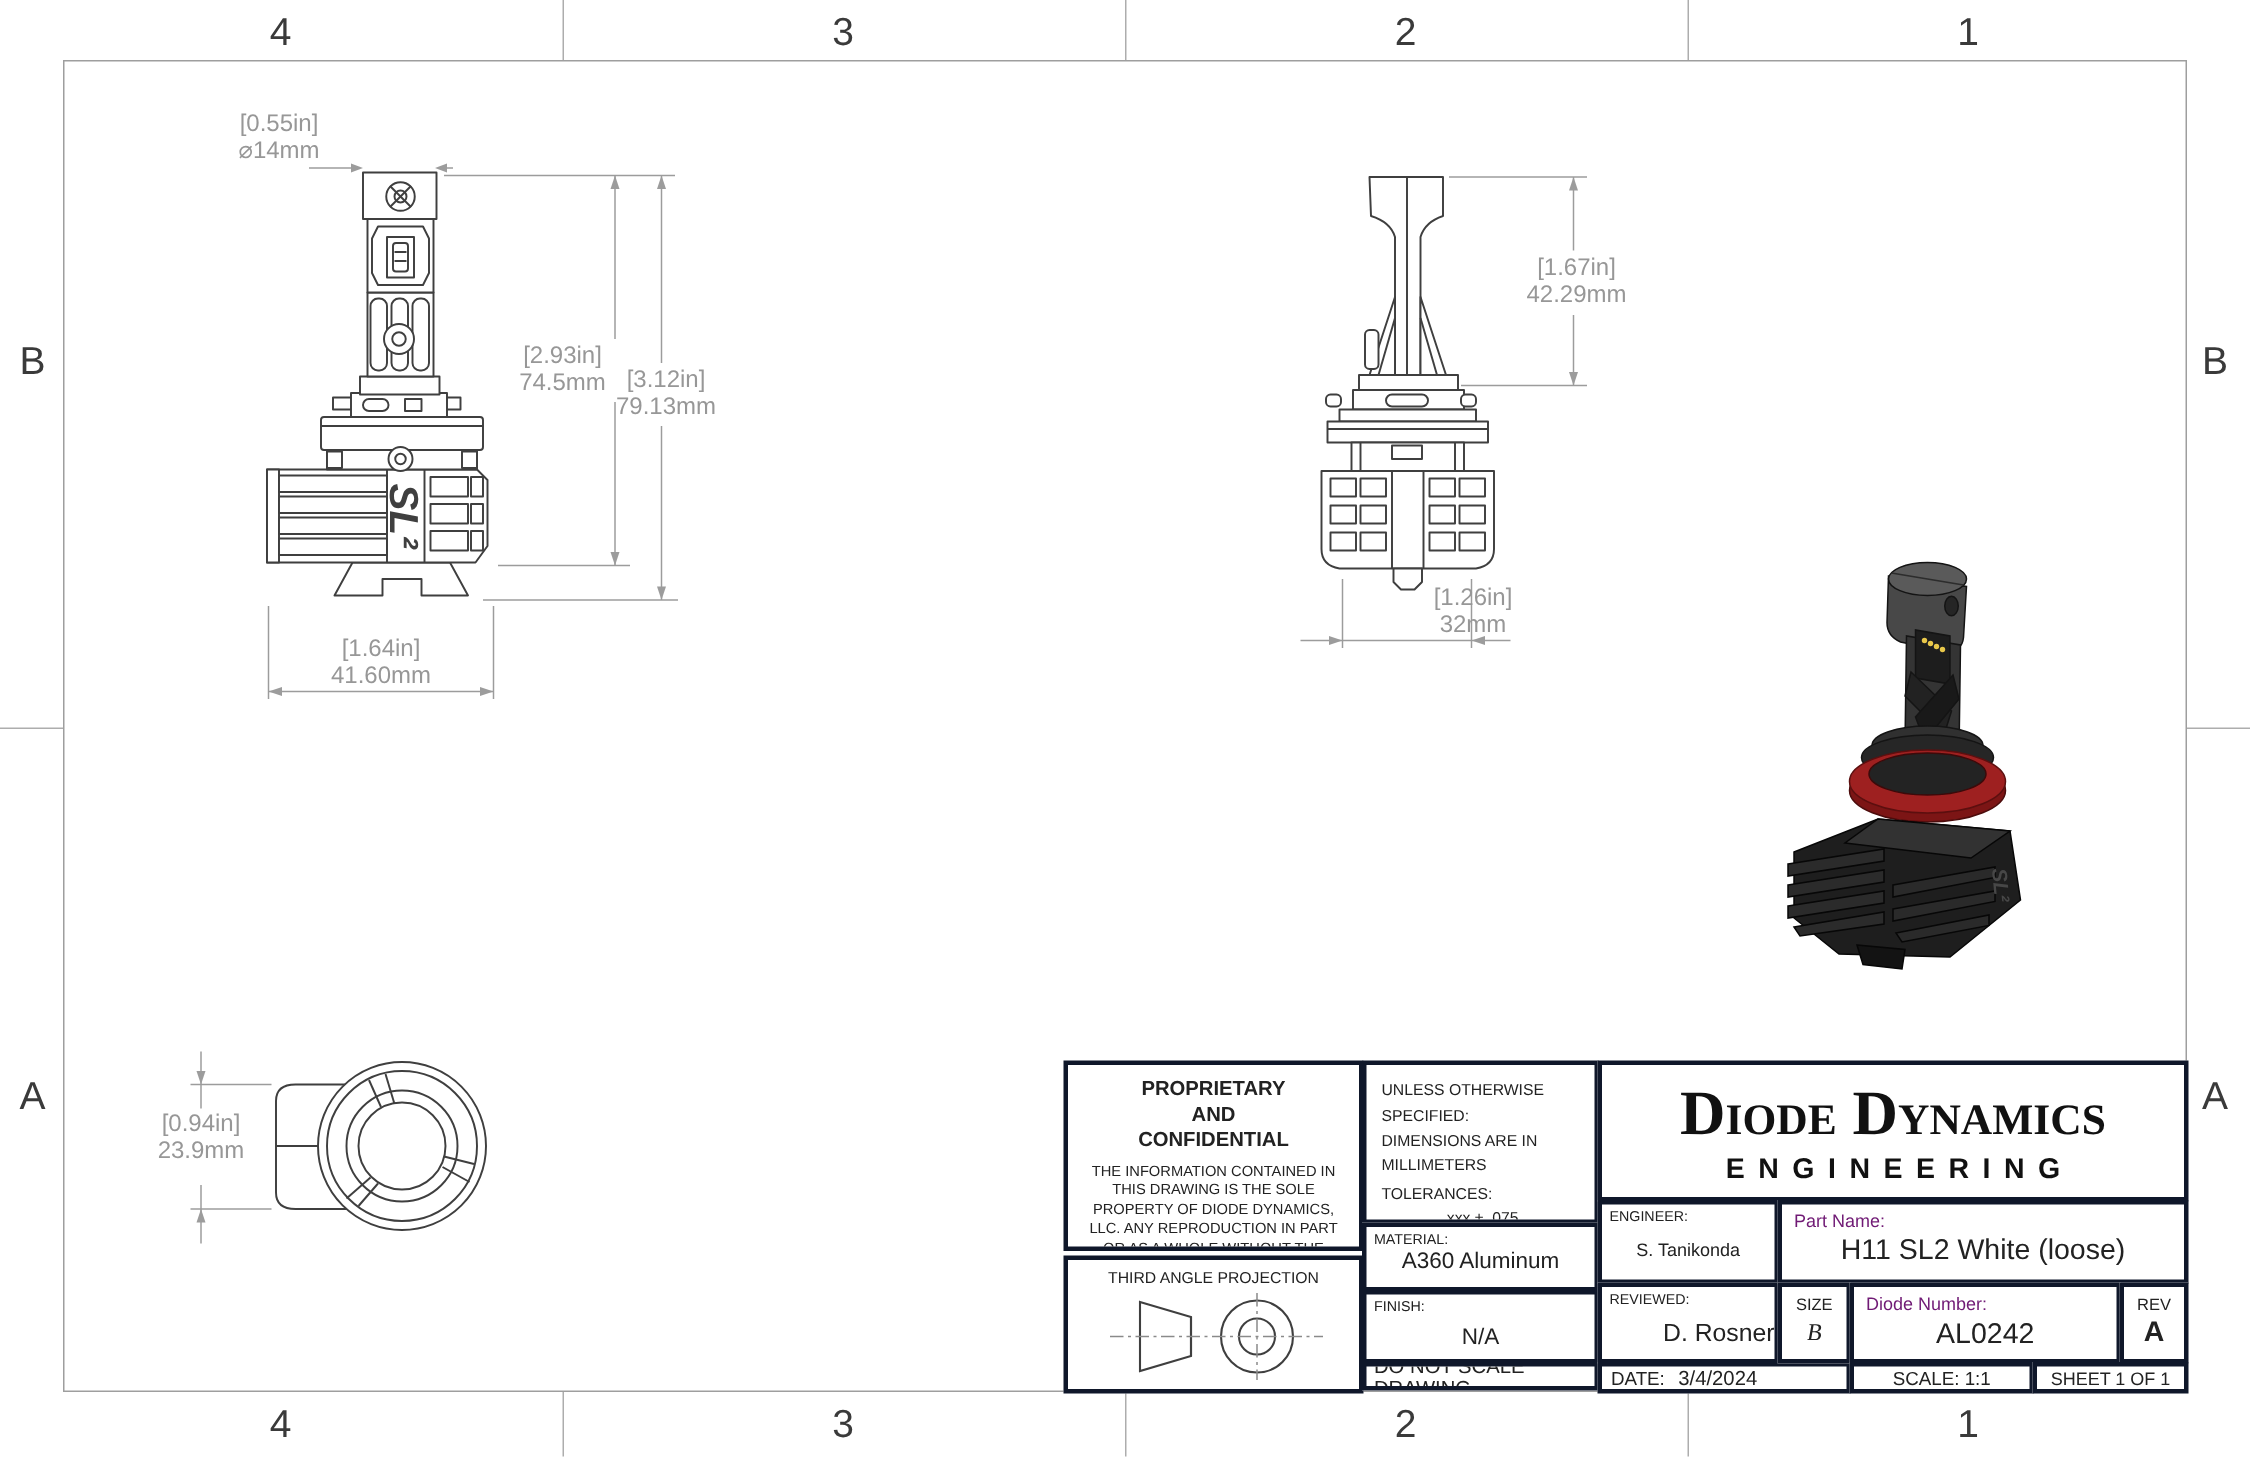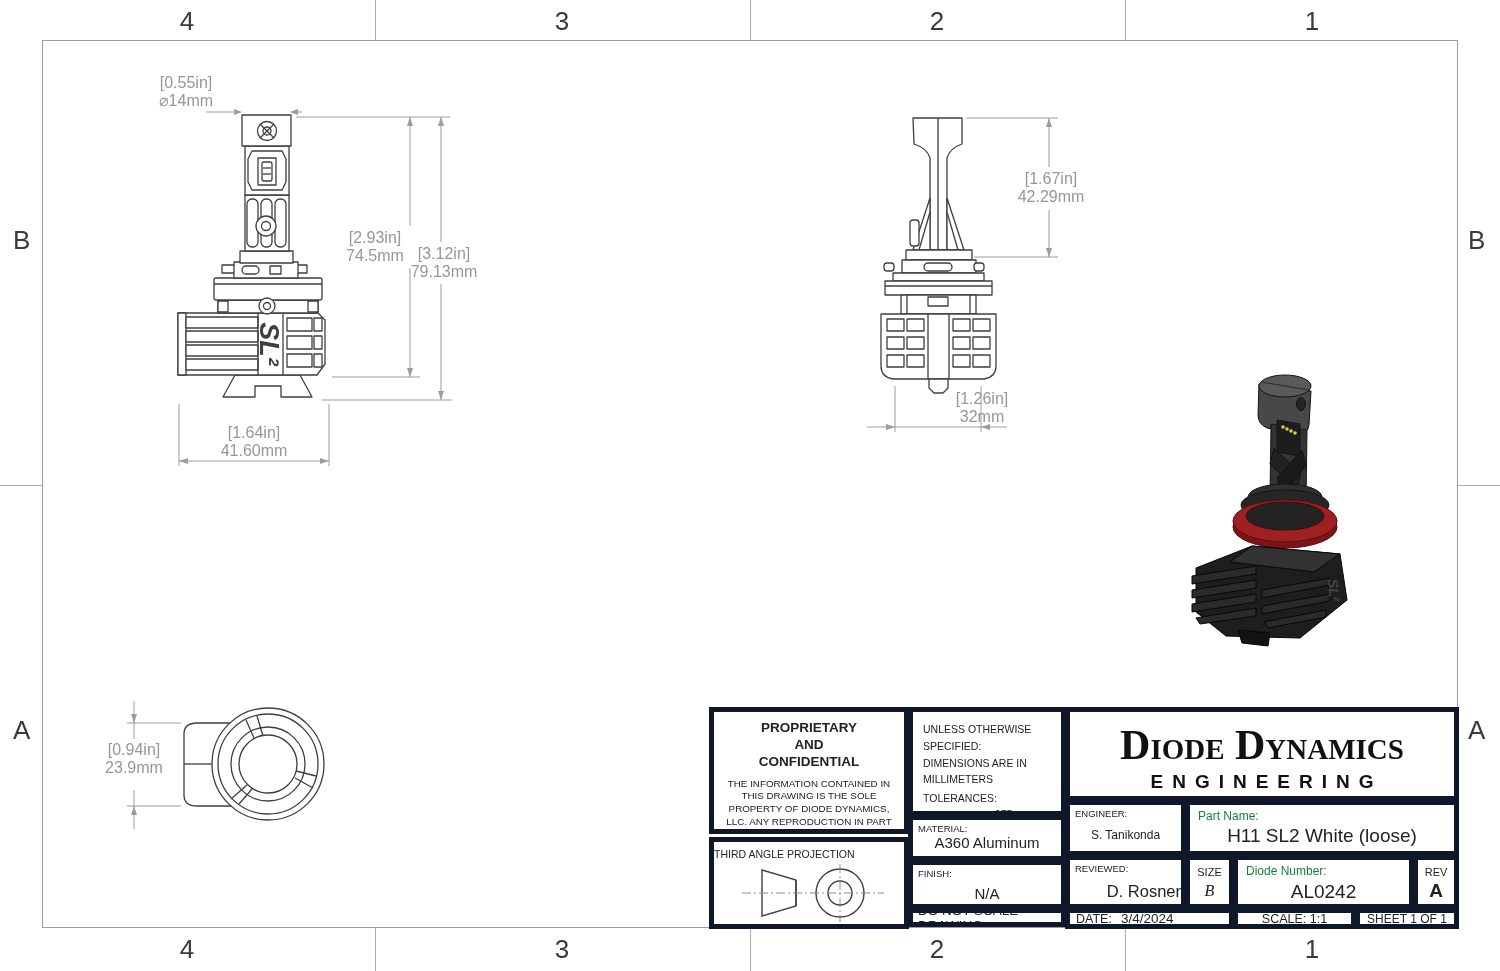--- a/index.html
+++ b/index.html
@@ -25,7 +25,7 @@
   }
   .dim span { display:block; }
   .cell {
-    position:absolute; border:5px solid #0f172a; background:#ffffff;
+    position:absolute; border:3px solid #0f172a; background:#ffffff;
     box-sizing:border-box; overflow:hidden;
   }
   .lbl { font-size:9.5px; color:#222; padding:3px 0 0 5px; }

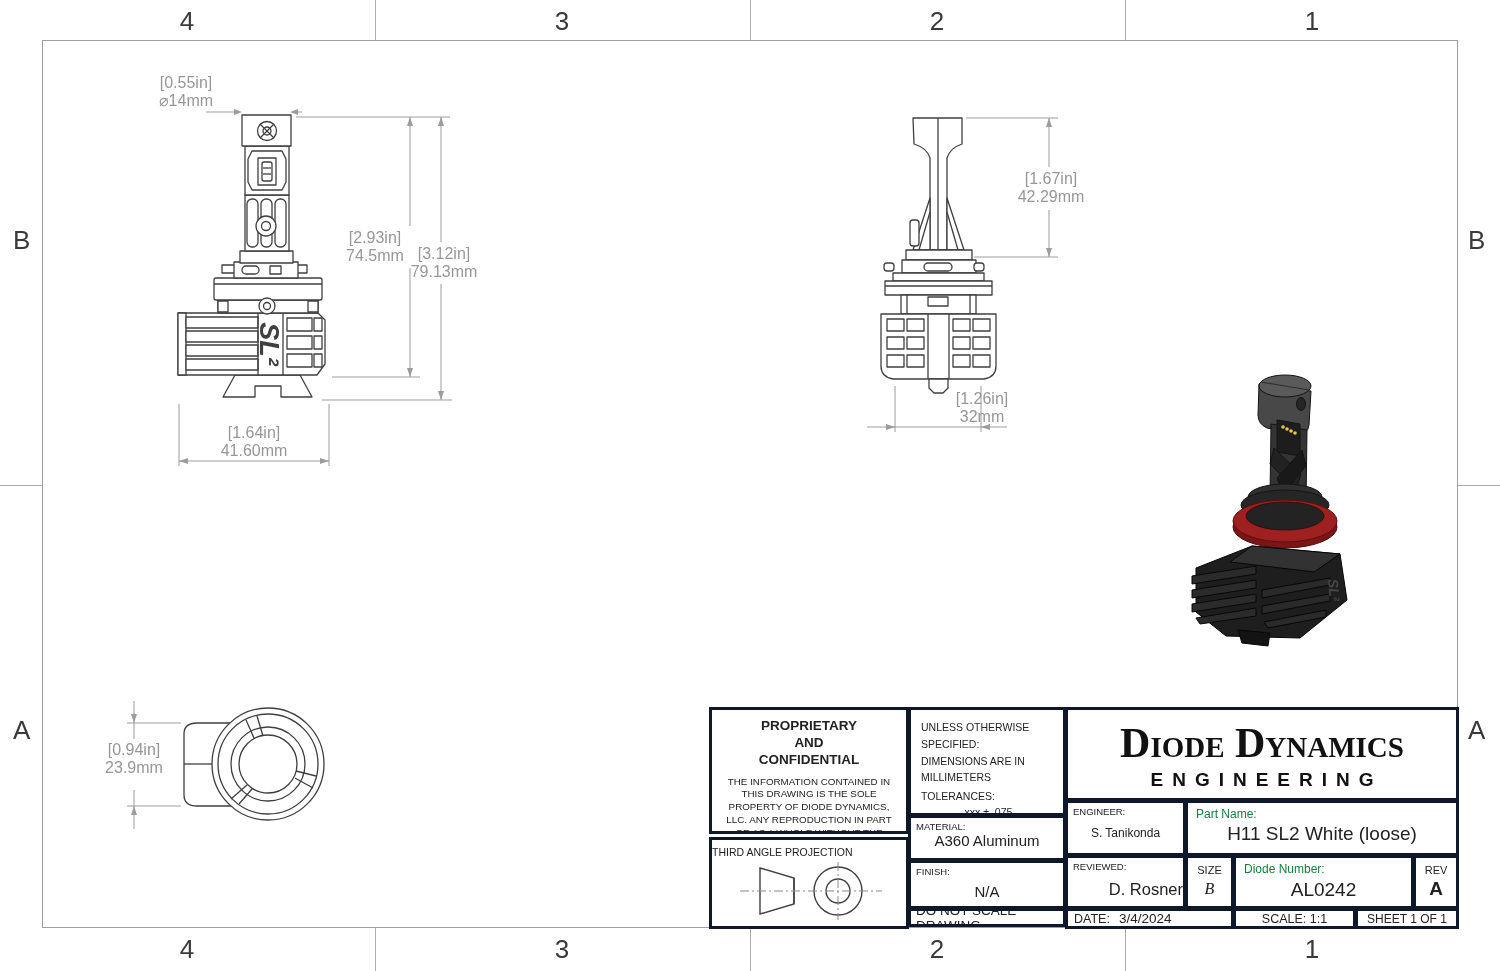--- a/index.html
+++ b/index.html
@@ -29,7 +29,7 @@
     box-sizing:border-box; overflow:hidden;
   }
   .lbl { font-size:9.5px; color:#222; padding:3px 0 0 5px; }
-  .lbl-mid { font-size:12px; color:#15803d; padding:4px 0 0 8px; }
+  .lbl-mid { font-size:12px; color:#701a75; padding:4px 0 0 8px; }
   .val-center { text-align:center; font-size:15px; }
   .prop-title { font-weight:bold; font-size:13.5px; text-align:center; line-height:1.25; white-space:pre-line; padding-top:8px; }
   .prop-body { font-size:9.8px; text-align:center; line-height:1.3; padding:7px 6px 0 6px; }

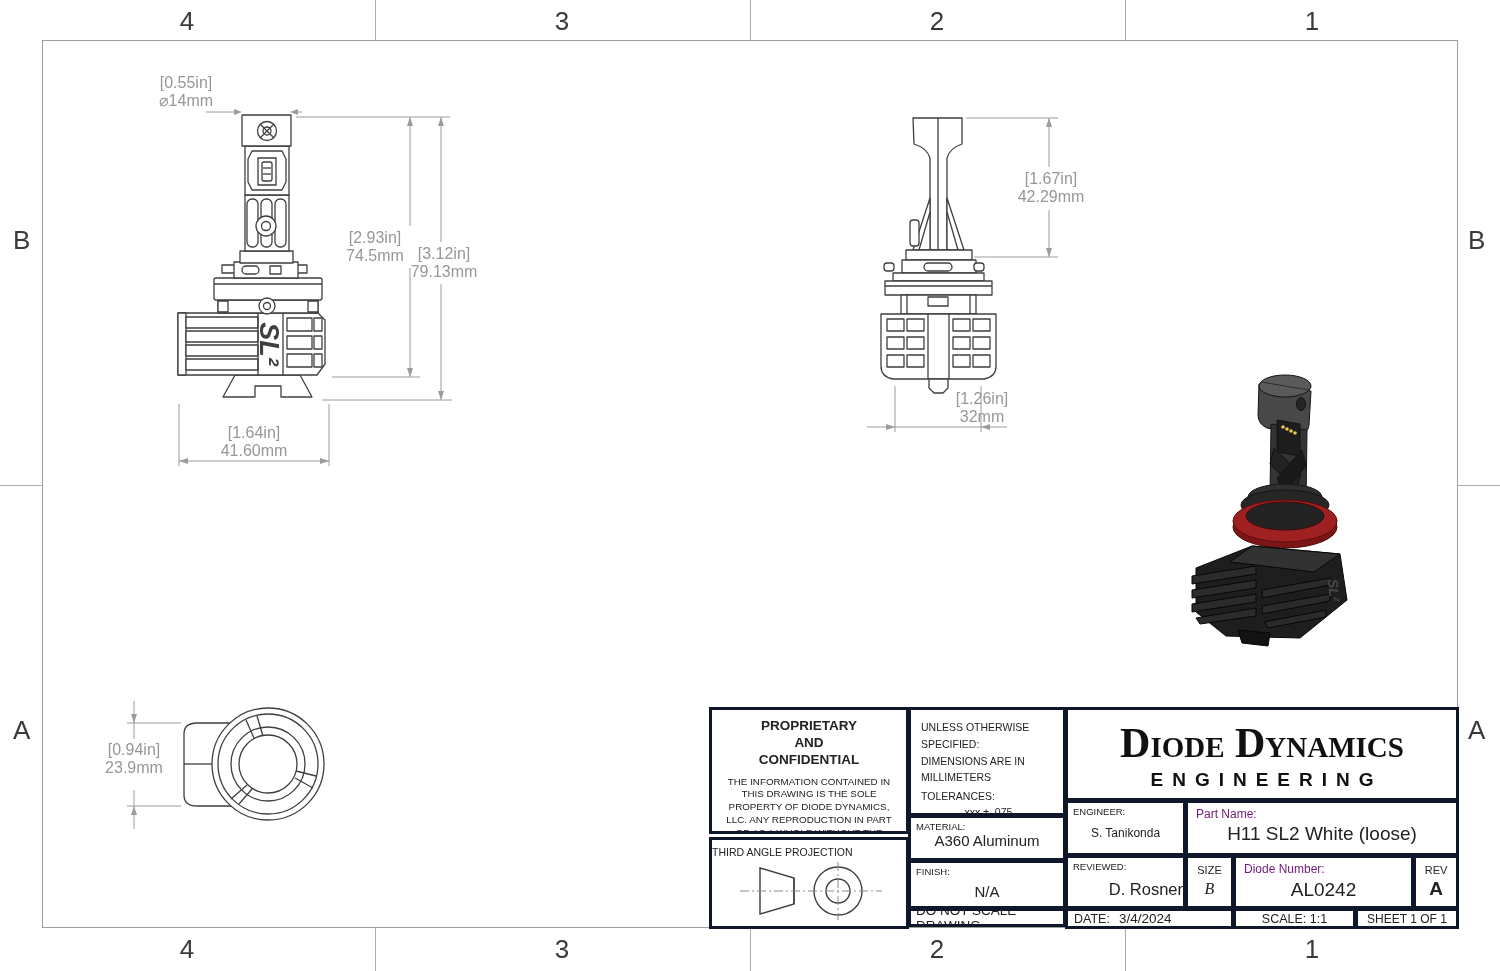--- a/index.html
+++ b/index.html
@@ -45,7 +45,7 @@
     padding-top:5px; color:#111; white-space:nowrap; text-indent:9px;
   }
   .bigval { font-size:19px; text-align:center; }
-  .third-angle-label { font-size:10.5px; padding-top:6px; }
+  .third-angle-label { font-size:10.5px; text-align:center; padding-top:6px; }
   .botrow { font-size:12.5px; display:flex; align-items:center; }
 </style>
 </head>

